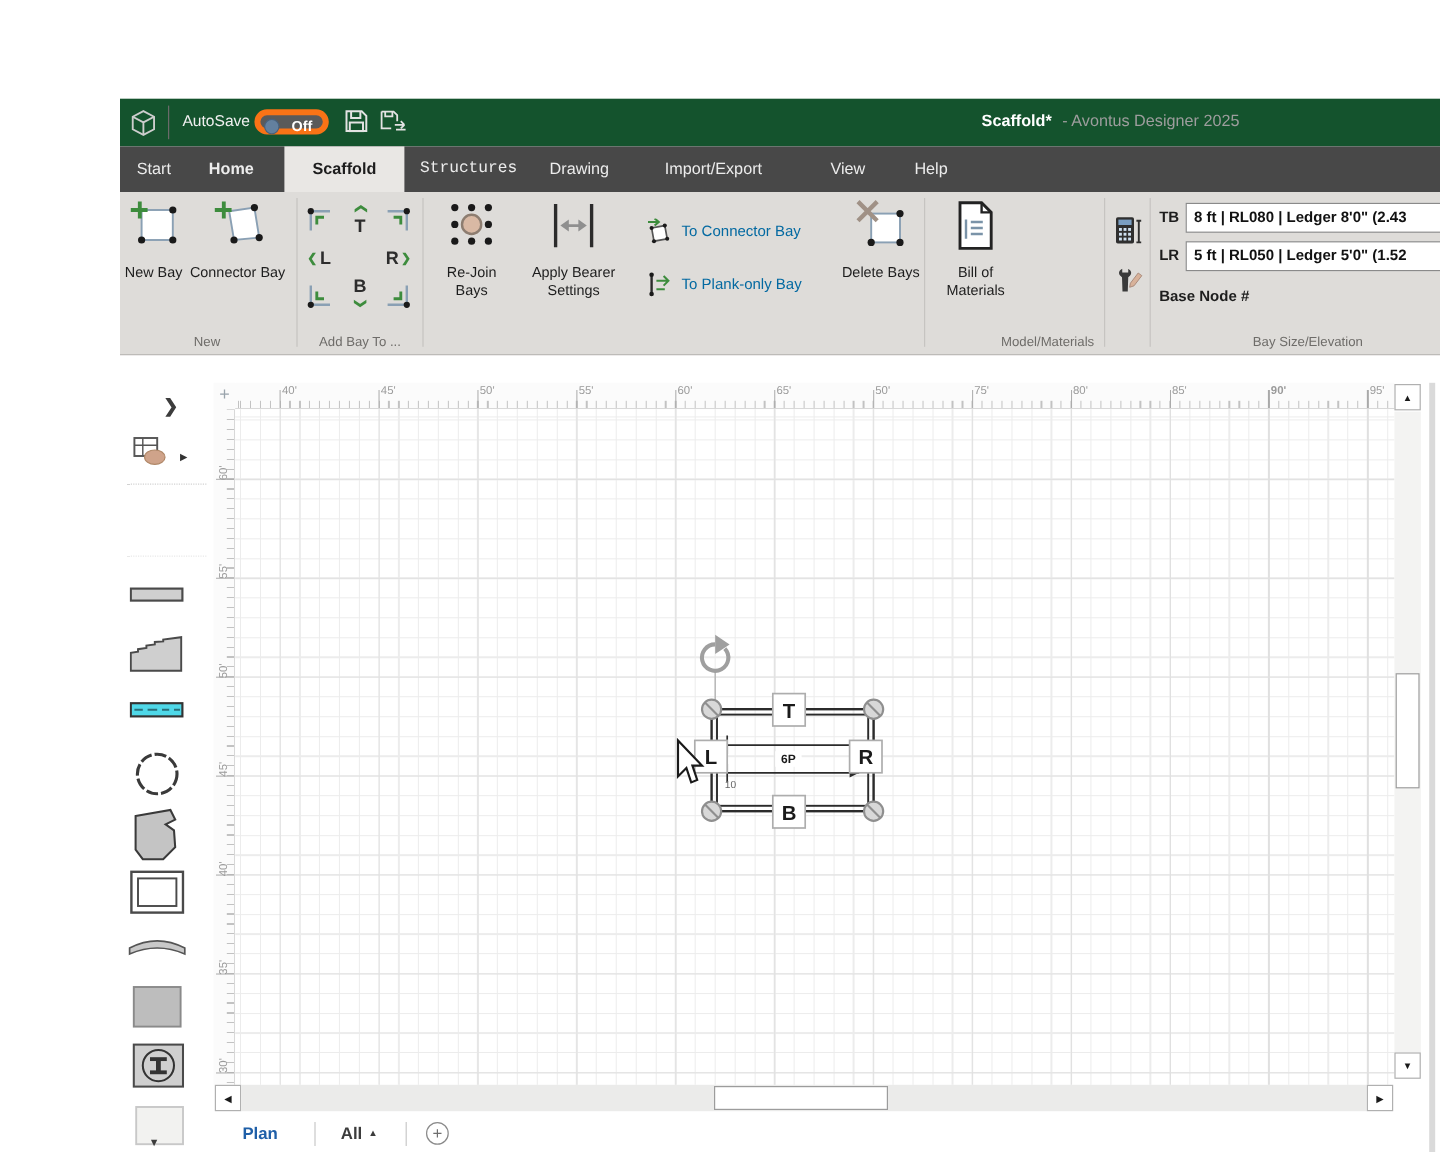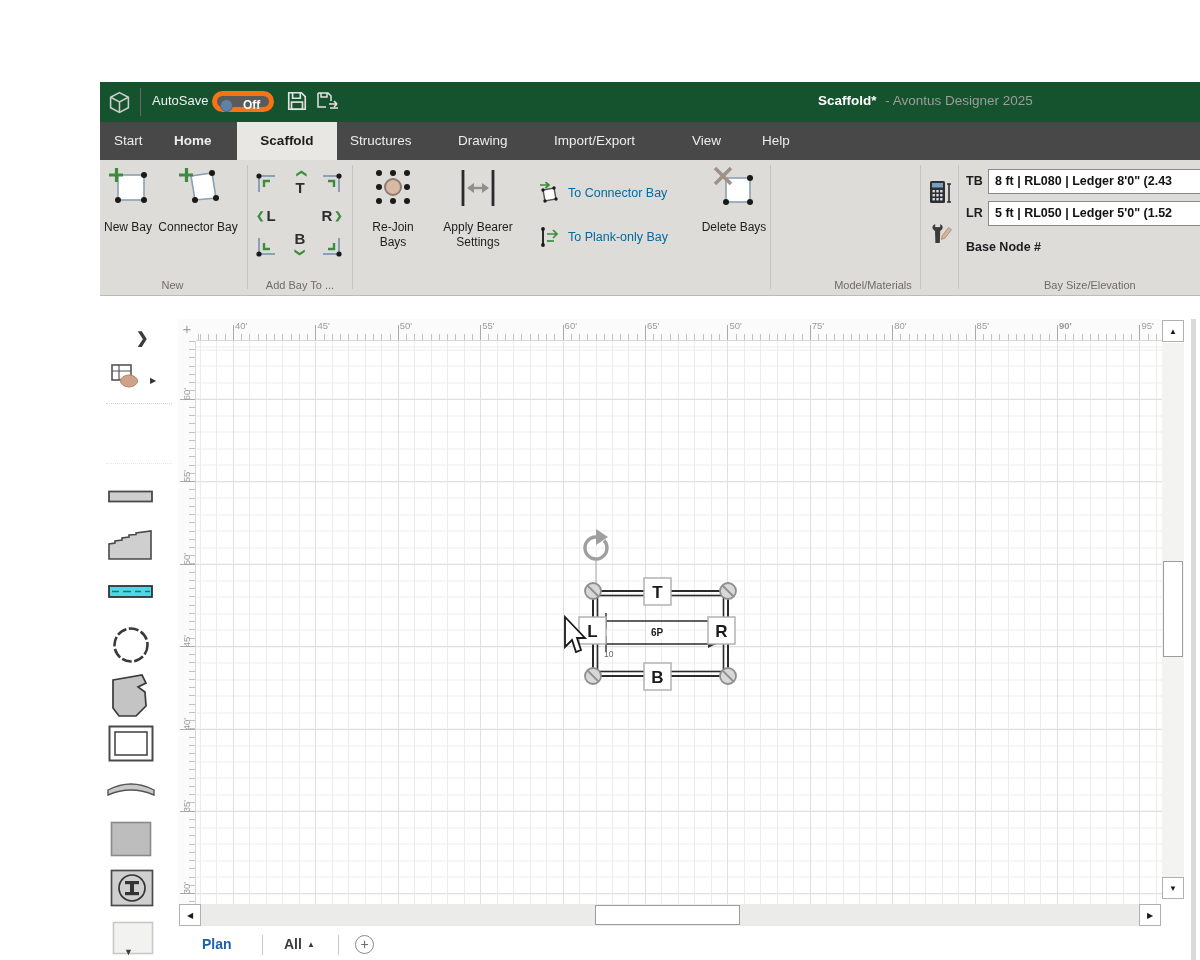--- a/index.html
+++ b/index.html
@@ -149,7 +149,7 @@
     <span class="tab" style="left:4px;">Start</span>
     <span class="tab bold" style="left:64px;">Home</span>
     <span class="tab active" style="left:137px; width:100px;">Scaffold</span>
-    <span class="tab" style="left:240px;">Structures</span>
+    <span class="tab" style="left:240px;font-family:Liberation Mono, monospace;">Structures</span>
     <span class="tab" style="left:348px;">Drawing</span>
     <span class="tab" style="left:444px;">Import/Export</span>
     <span class="tab" style="left:582px;">View</span>

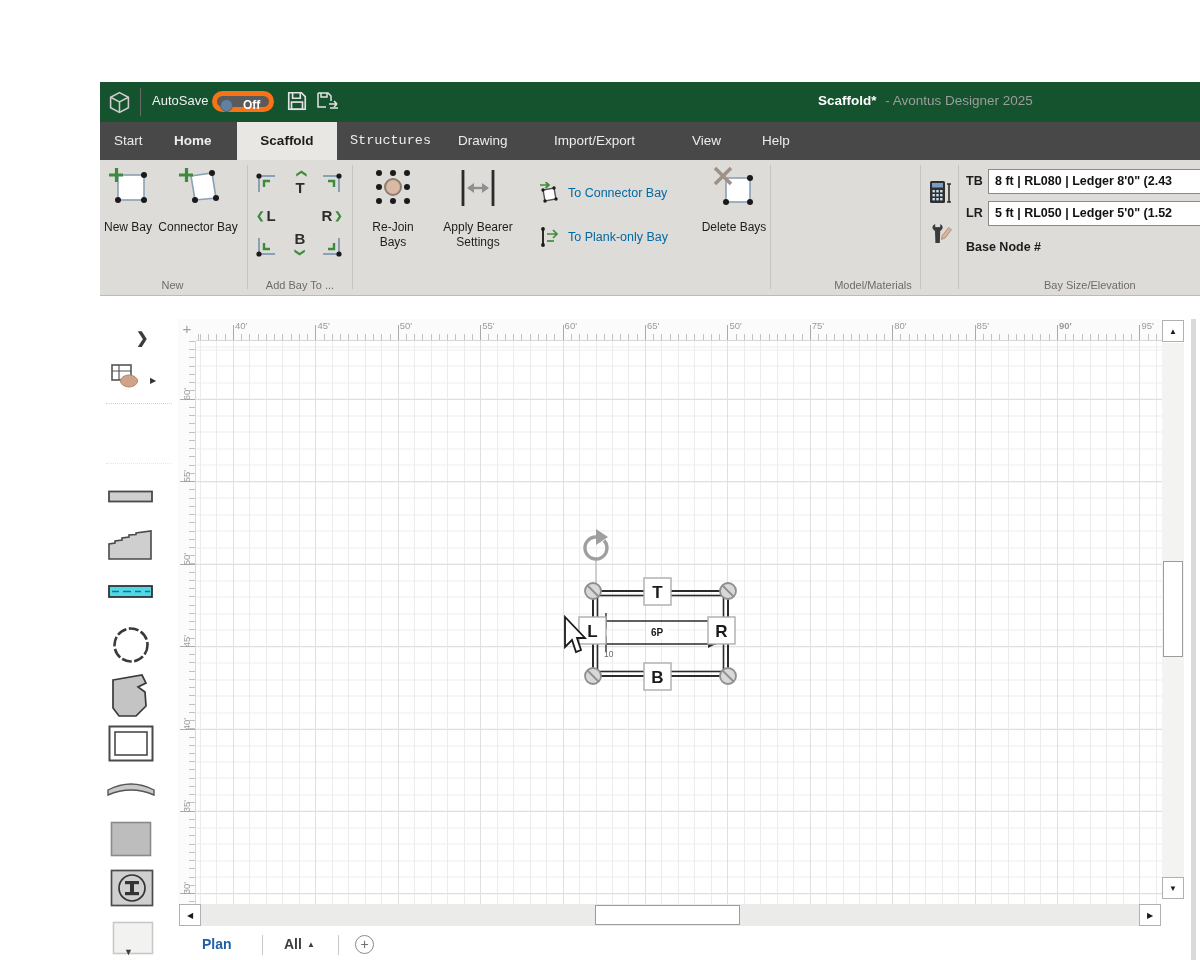--- a/index.html
+++ b/index.html
@@ -294,6 +294,16 @@
 
     <div class="rsep" style="left:670px;"></div>
 
+    <div class="rbtn" style="left:678px; width:70px;">
+      <span class="ricon">
+        <svg width="42" height="44" viewBox="0 0 42 44">
+          <path d="M8,3 h18 l8,8 v30 h-26 z" fill="#fff" stroke="#222" stroke-width="2.4"></path>
+          <path d="M26,3 v8 h8" fill="none" stroke="#222" stroke-width="2"></path>
+          <path d="M13,17 v16" stroke="#7a93a8" stroke-width="2" fill="none"></path>
+          <path d="M17,19 h10 M17,24 h10 M17,29 h10" stroke="#7a93a8" stroke-width="2" fill="none"></path>
+        </svg></span>
+      <span>Bill of Materials</span>
+    </div>
     <div class="rgroup-label" style="left:700px; width:146px;">Model/Materials</div>
 
     <div class="rsep" style="left:820px;"></div>

